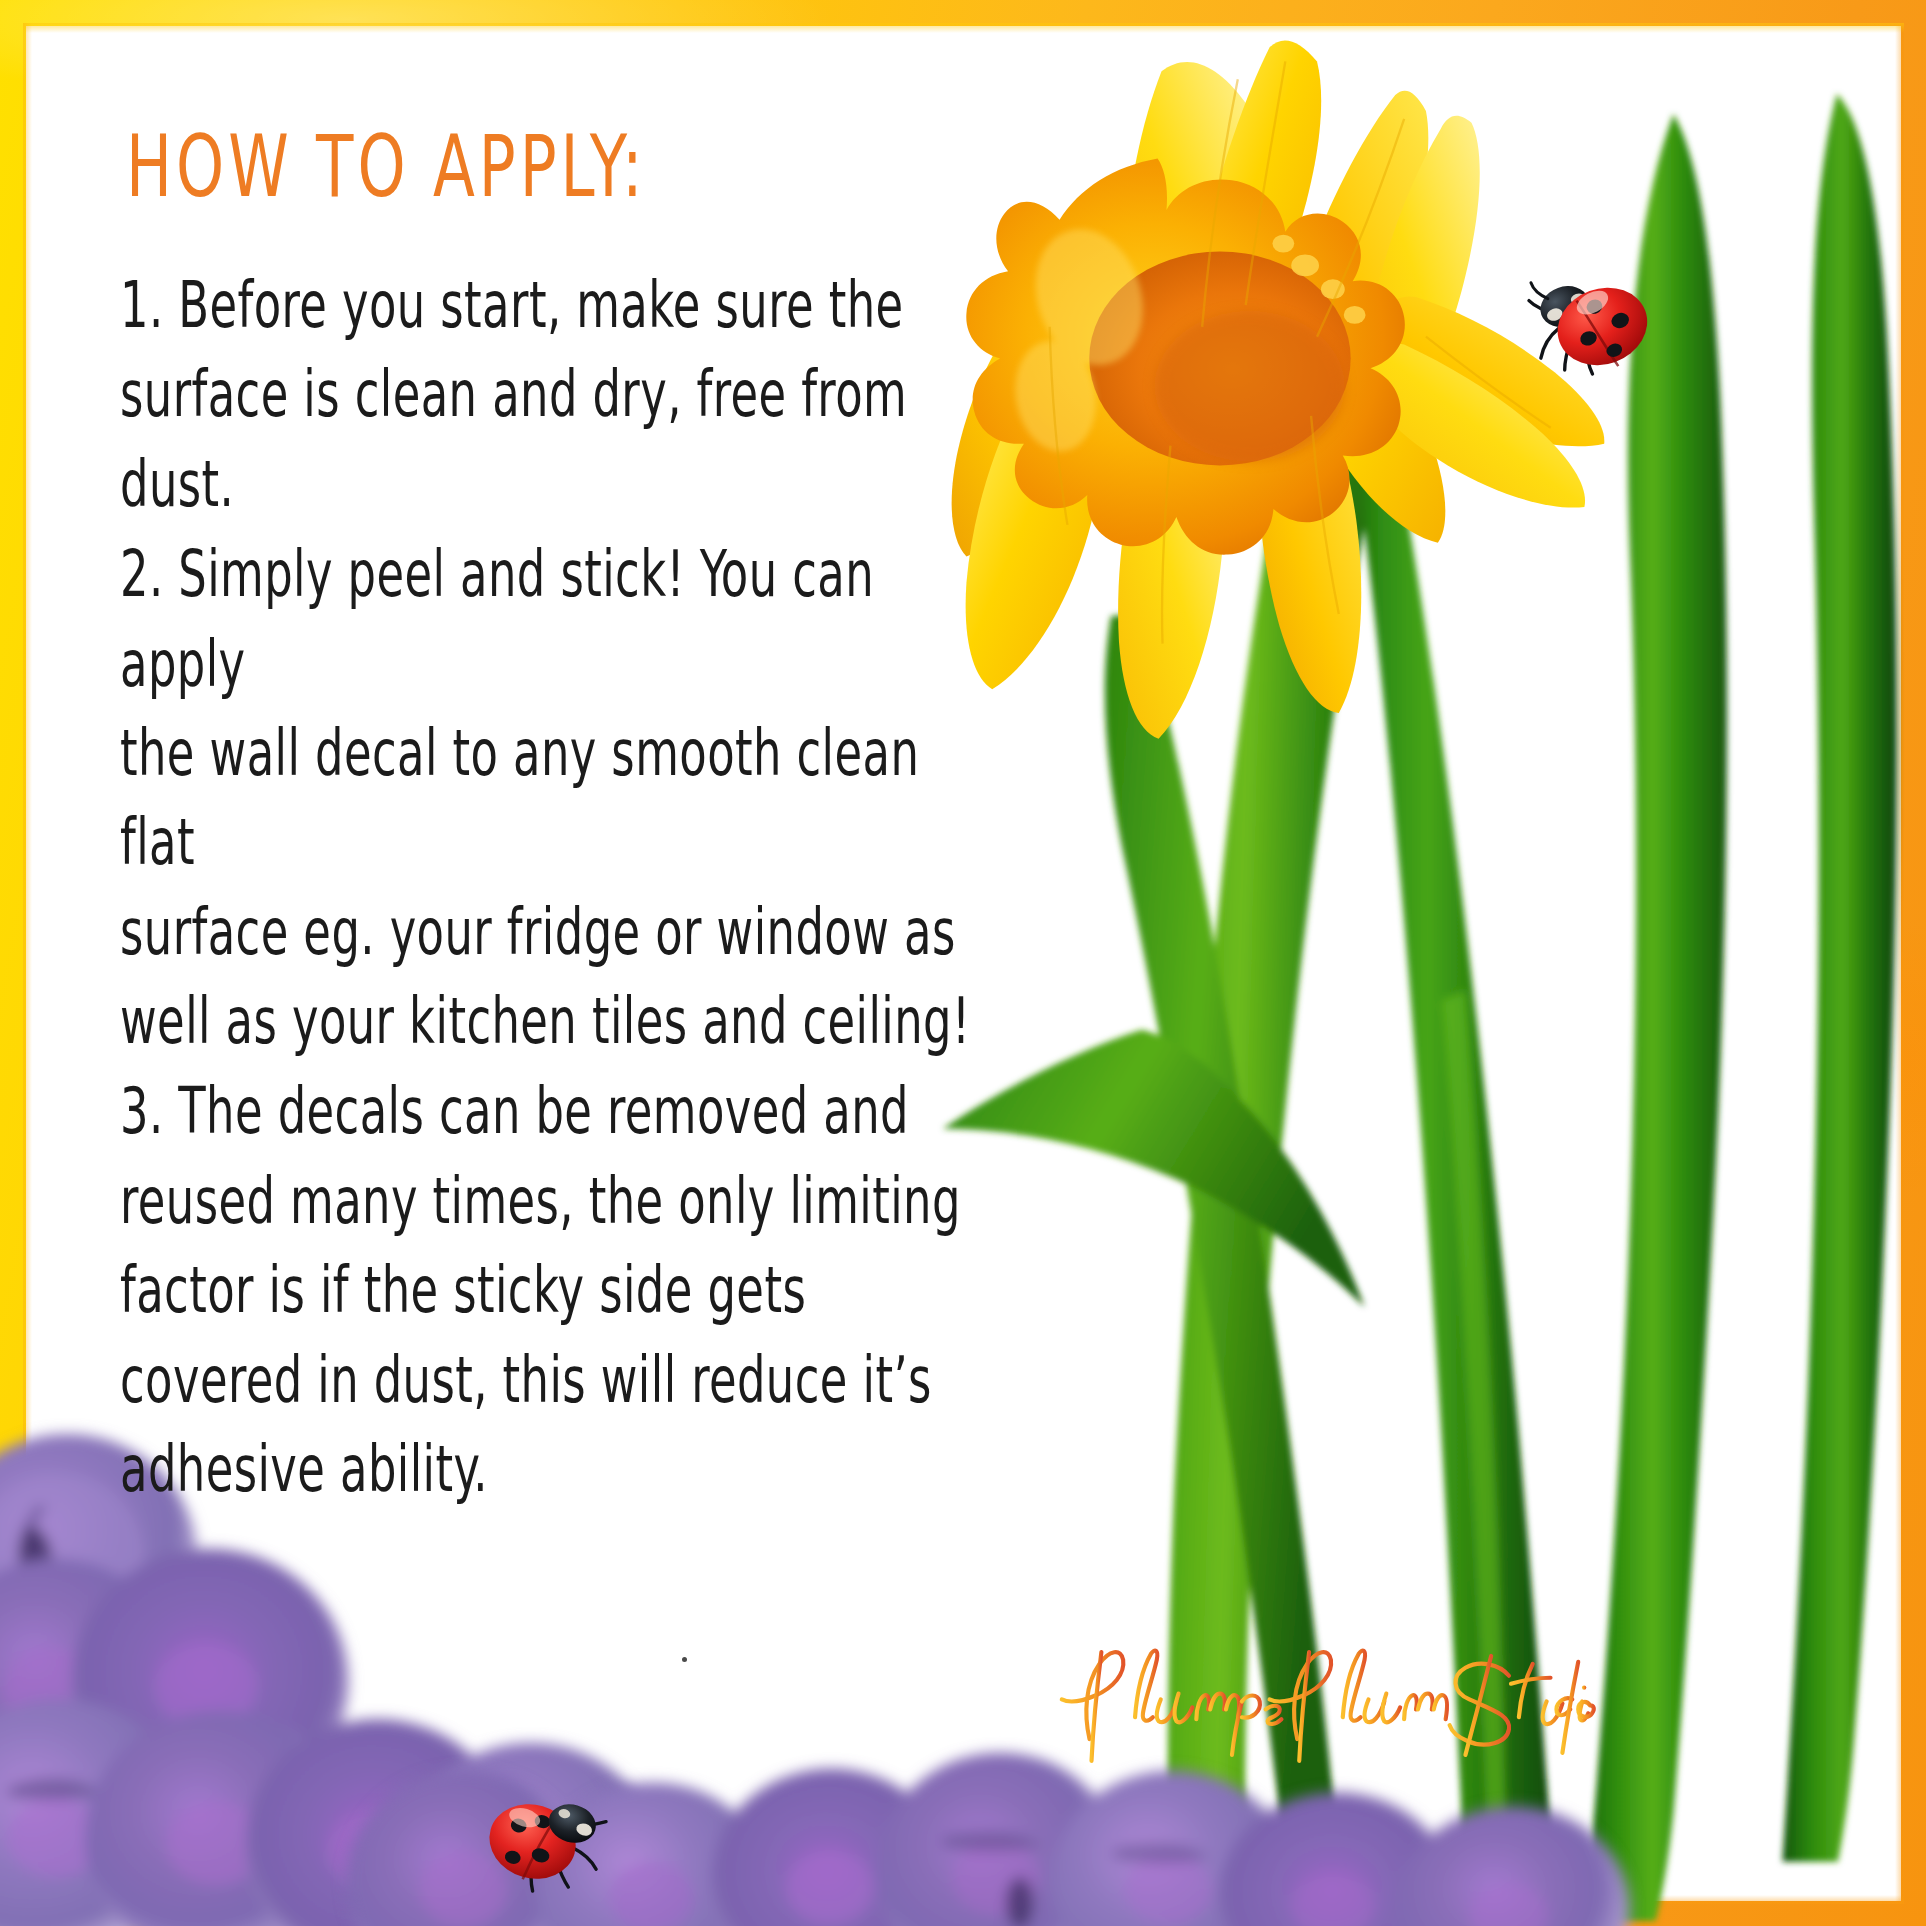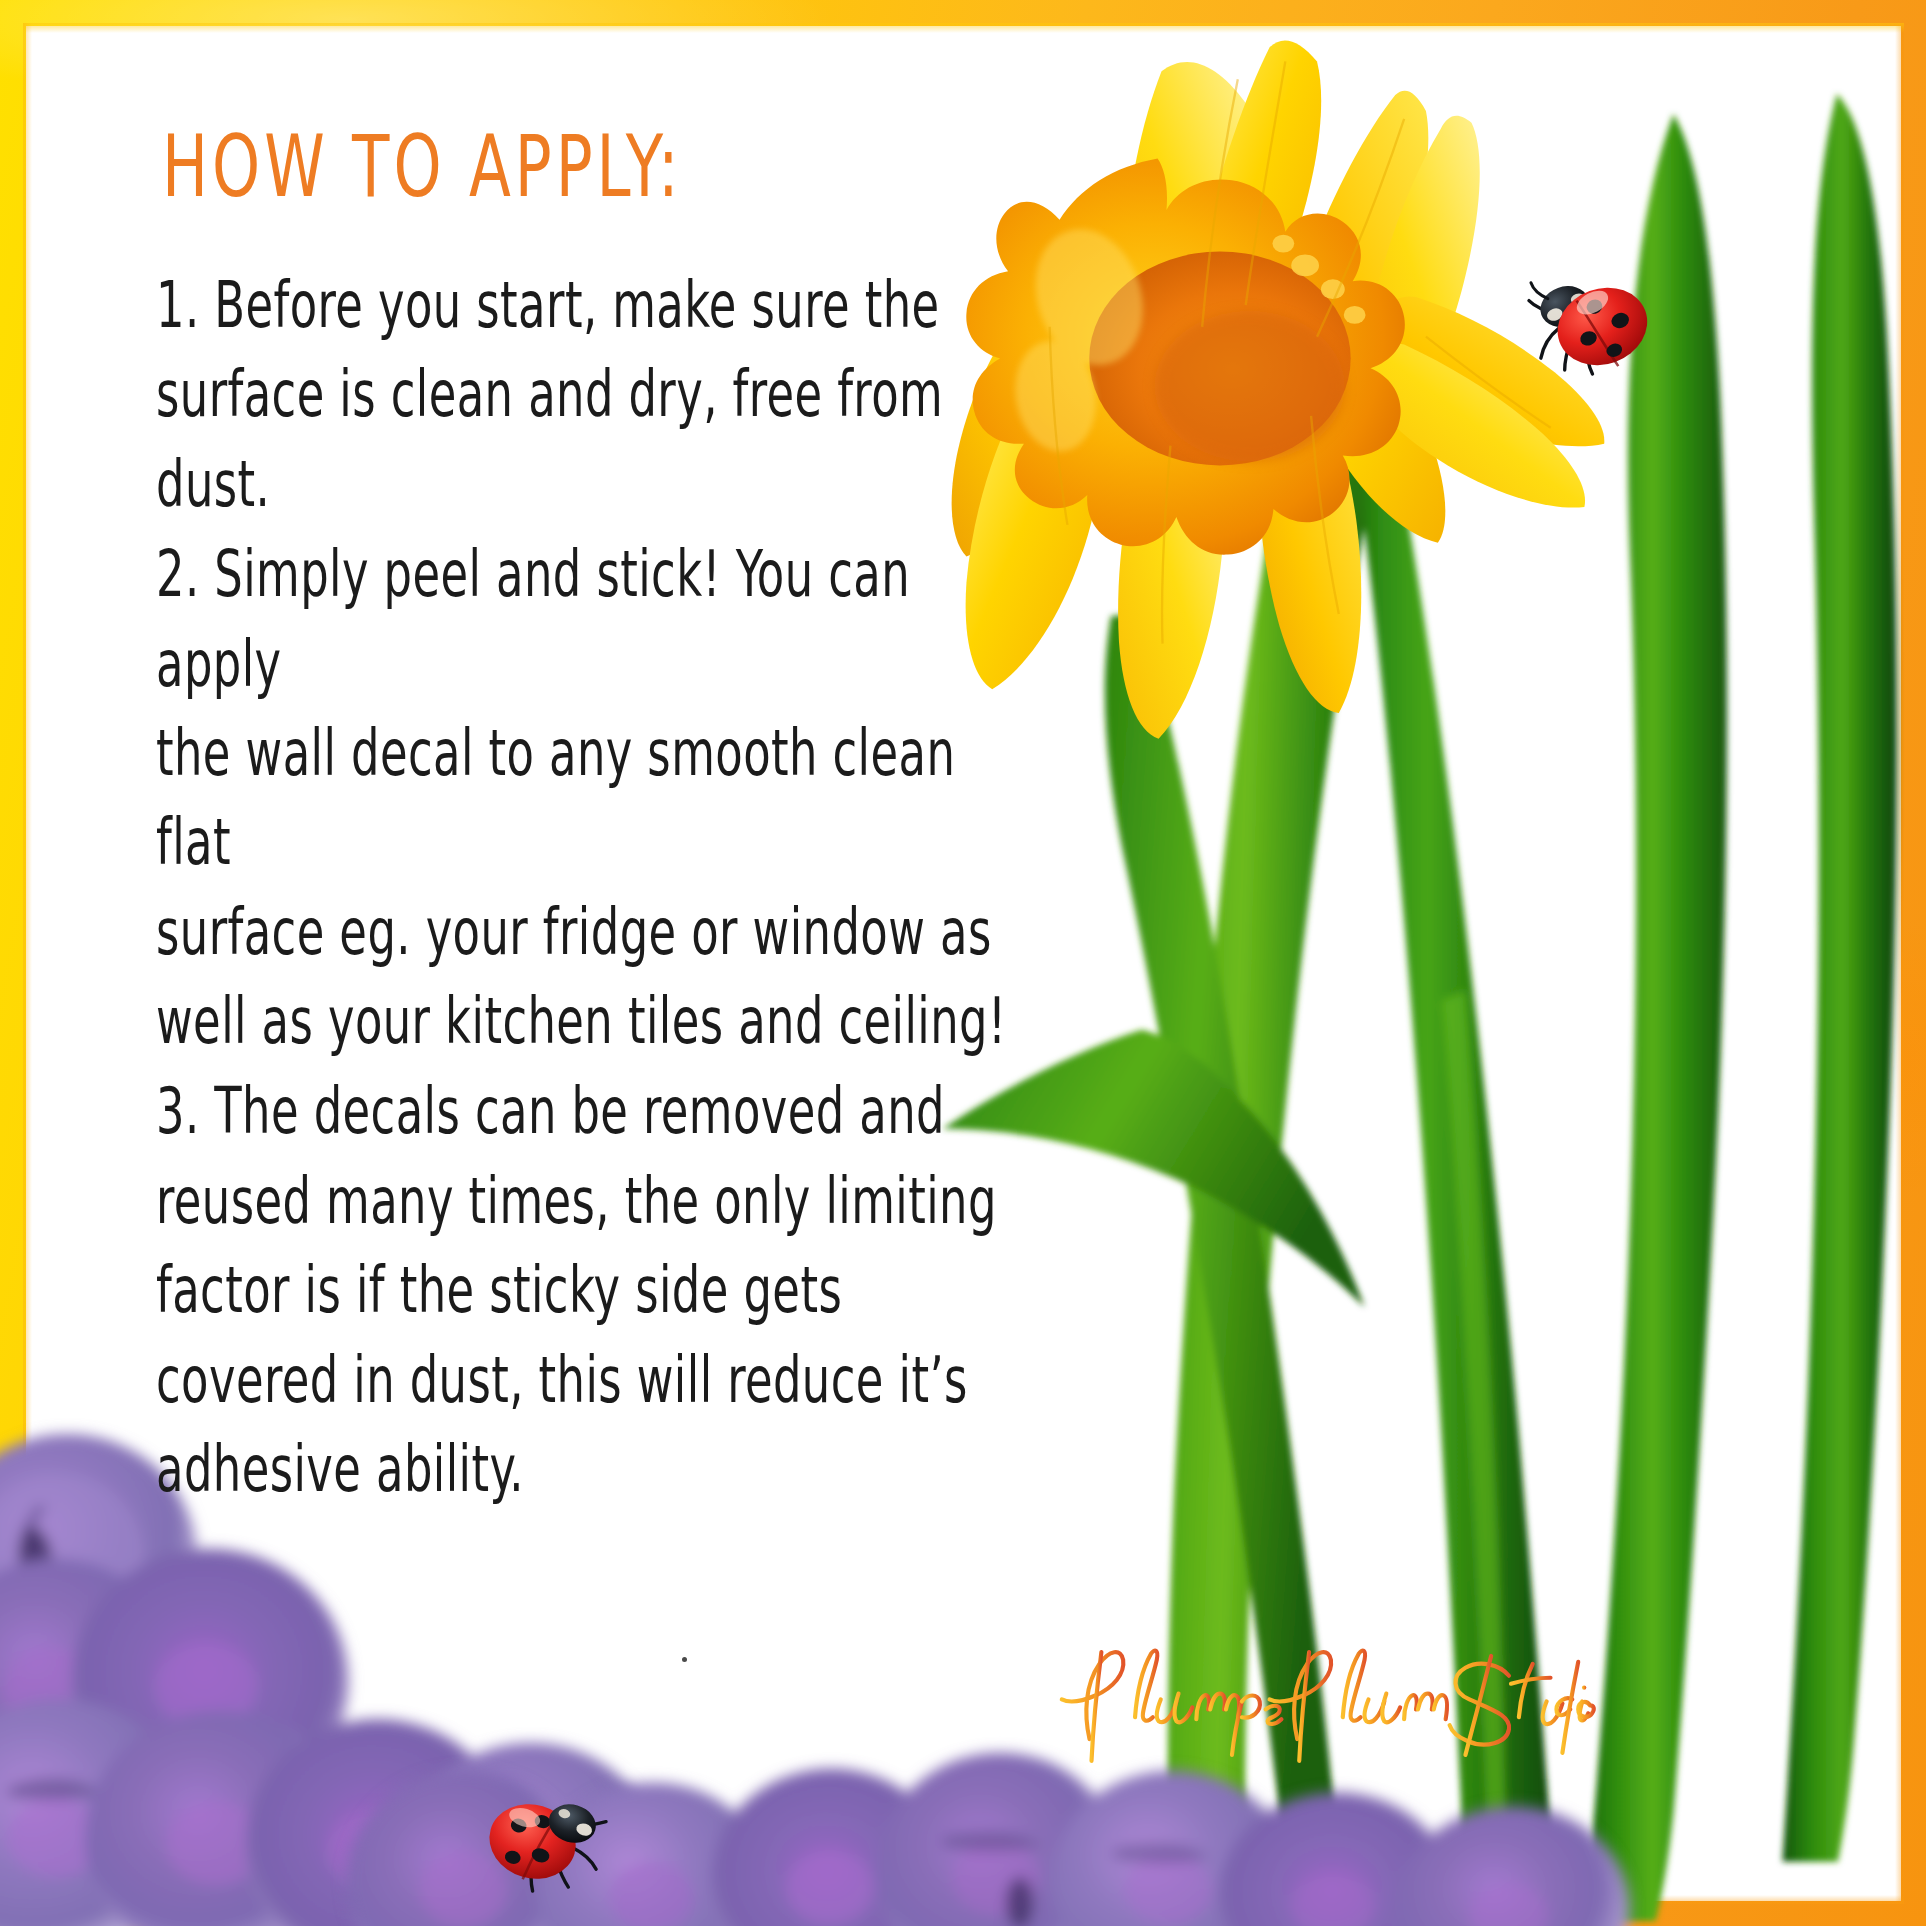--- a/index.html
+++ b/index.html
@@ -74,7 +74,6 @@
     top: 124px;
     width: 871px;
     z-index: 14;
-    margin-left: 36px;
   }
   .how-title {
     font-family: "DejaVu Sans Condensed", "Liberation Sans Narrow", "Liberation Sans", sans-serif;

